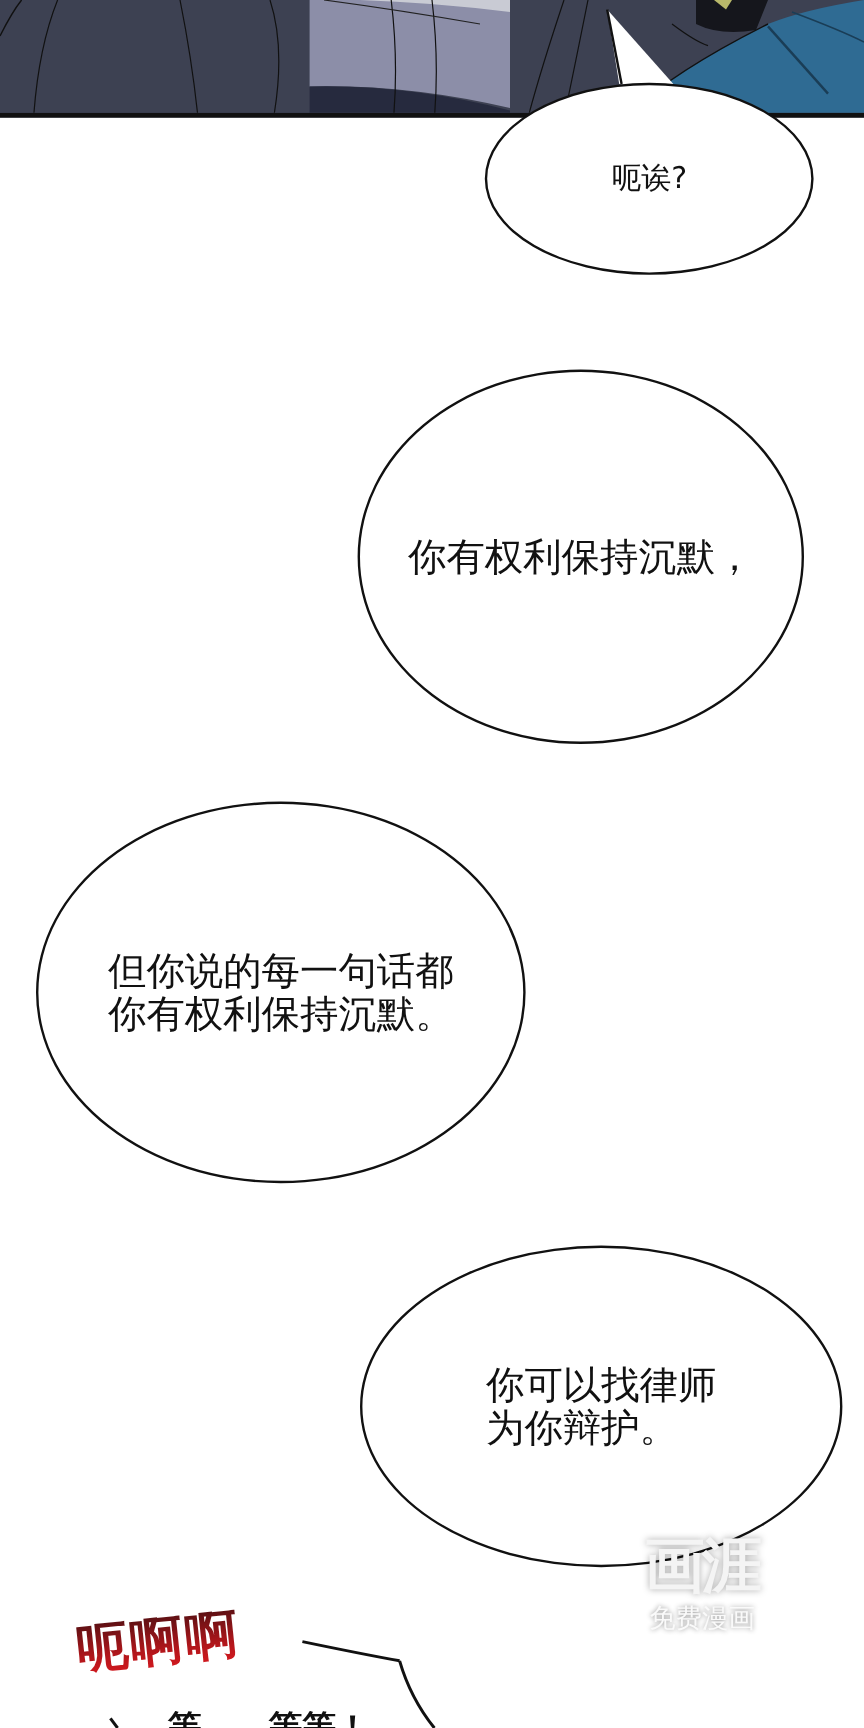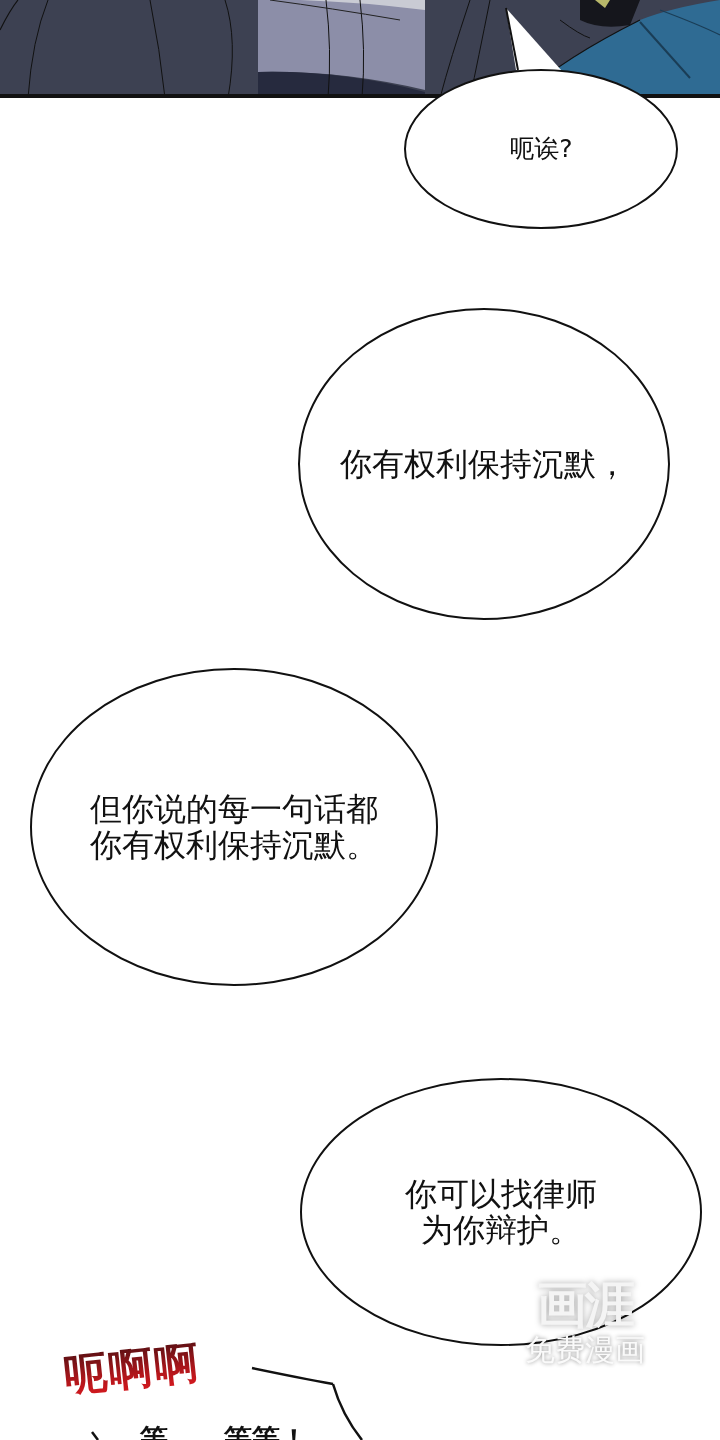--- a/index.html
+++ b/index.html
@@ -17,7 +17,6 @@
       position: absolute; background: #fff; border: 2.5px solid #111;
       border-radius: 50%;
       display: flex; align-items: center; justify-content: center;
-      text-align: center;
     }
     .bubble-text {
       font-size: 32px; line-height: 36px; color: #111;

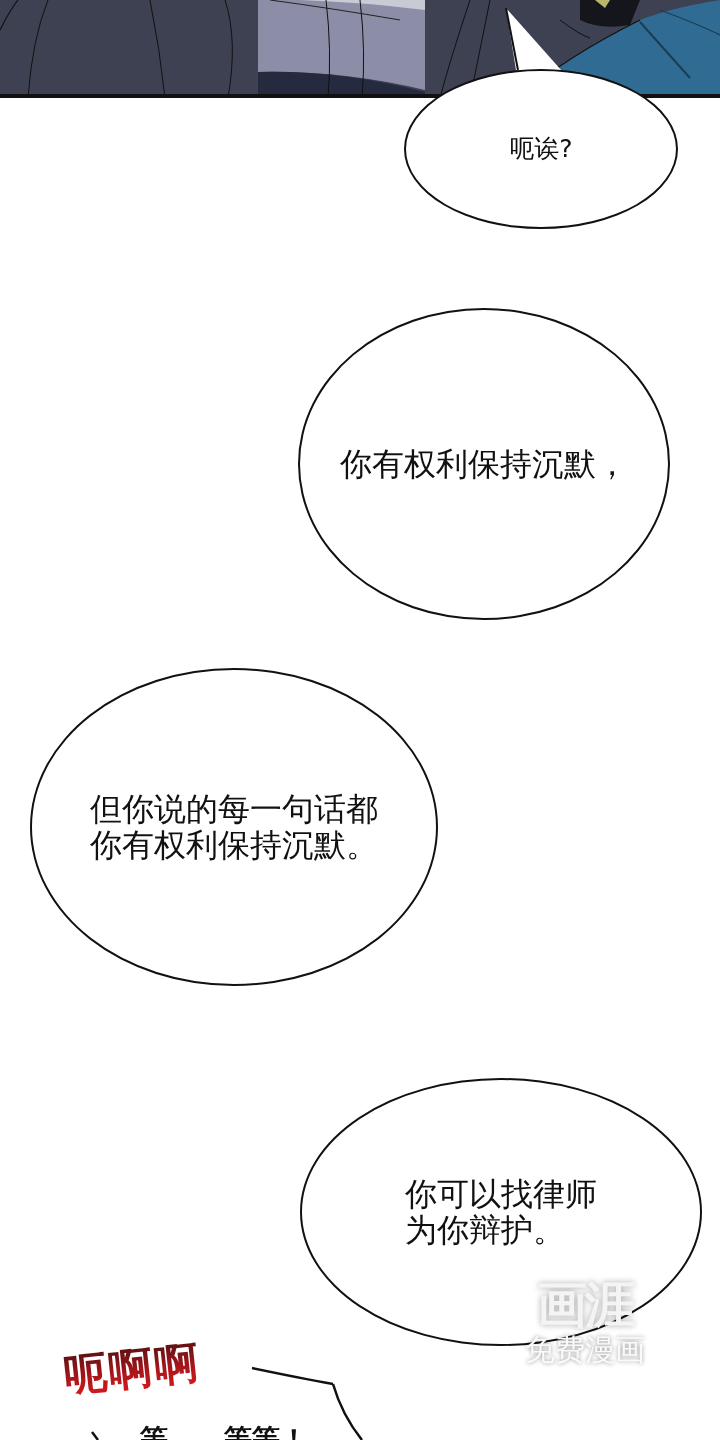--- a/index.html
+++ b/index.html
@@ -30,7 +30,7 @@
 
     .bubble-2 { left: 298px; top: 308px; width: 372px; height: 312px; }
     .bubble-3 { left: 30px; top: 668px; width: 408px; height: 318px; }
-    .bubble-4 { left: 300px; top: 1078px; width: 402px; height: 268px; }
+    .bubble-4 { left: 300px; top: 1038px; width: 402px; height: 268px; }
 
     .watermark {
       position: absolute; left: 520px; top: 1238px; width: 130px; height: 100px;

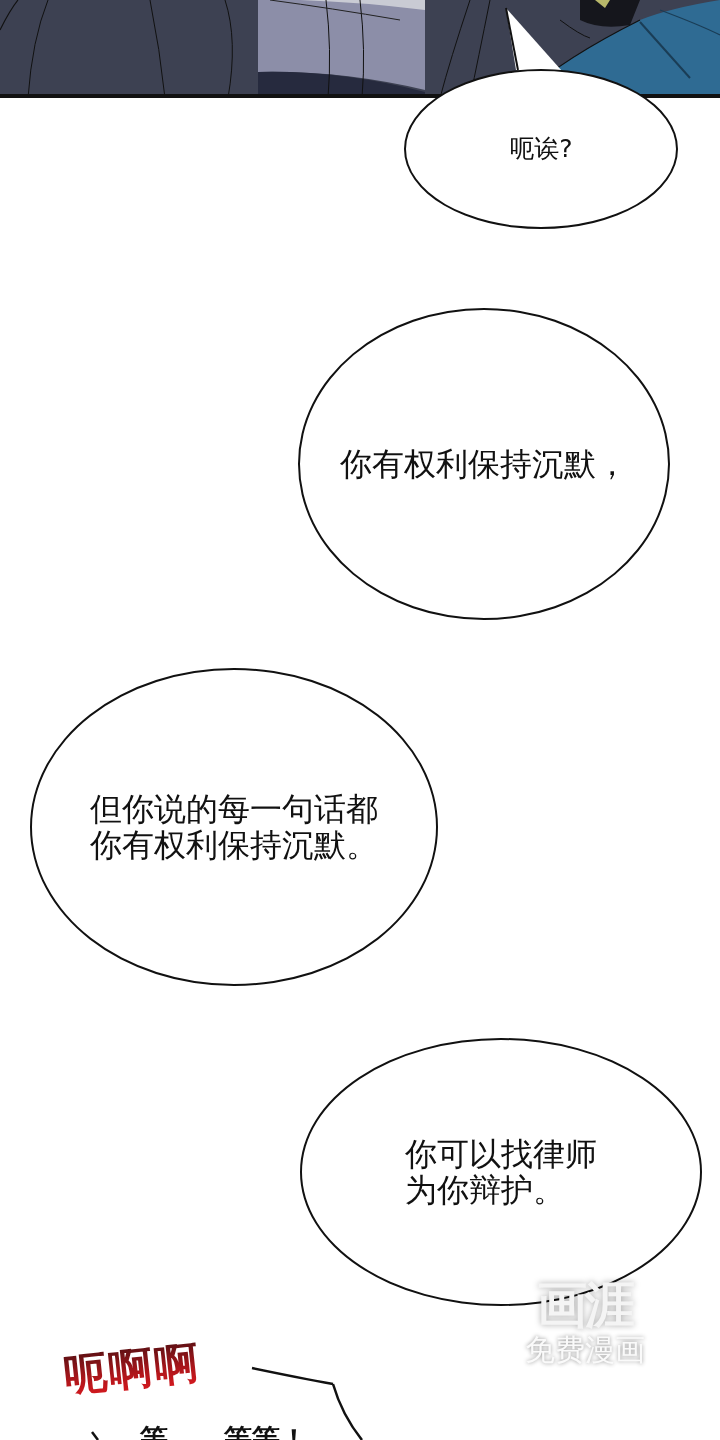--- a/index.html
+++ b/index.html
@@ -43,7 +43,7 @@
       margin-top: 37px;
     }
     .watermark .wm-sub {
-      font-size: 30px; line-height: 30px; color: #fafafa;
+      font-size: 22px; line-height: 30px; color: #fafafa;
       text-shadow: 0 0 4px rgba(0,0,0,0.45);
     }
 

